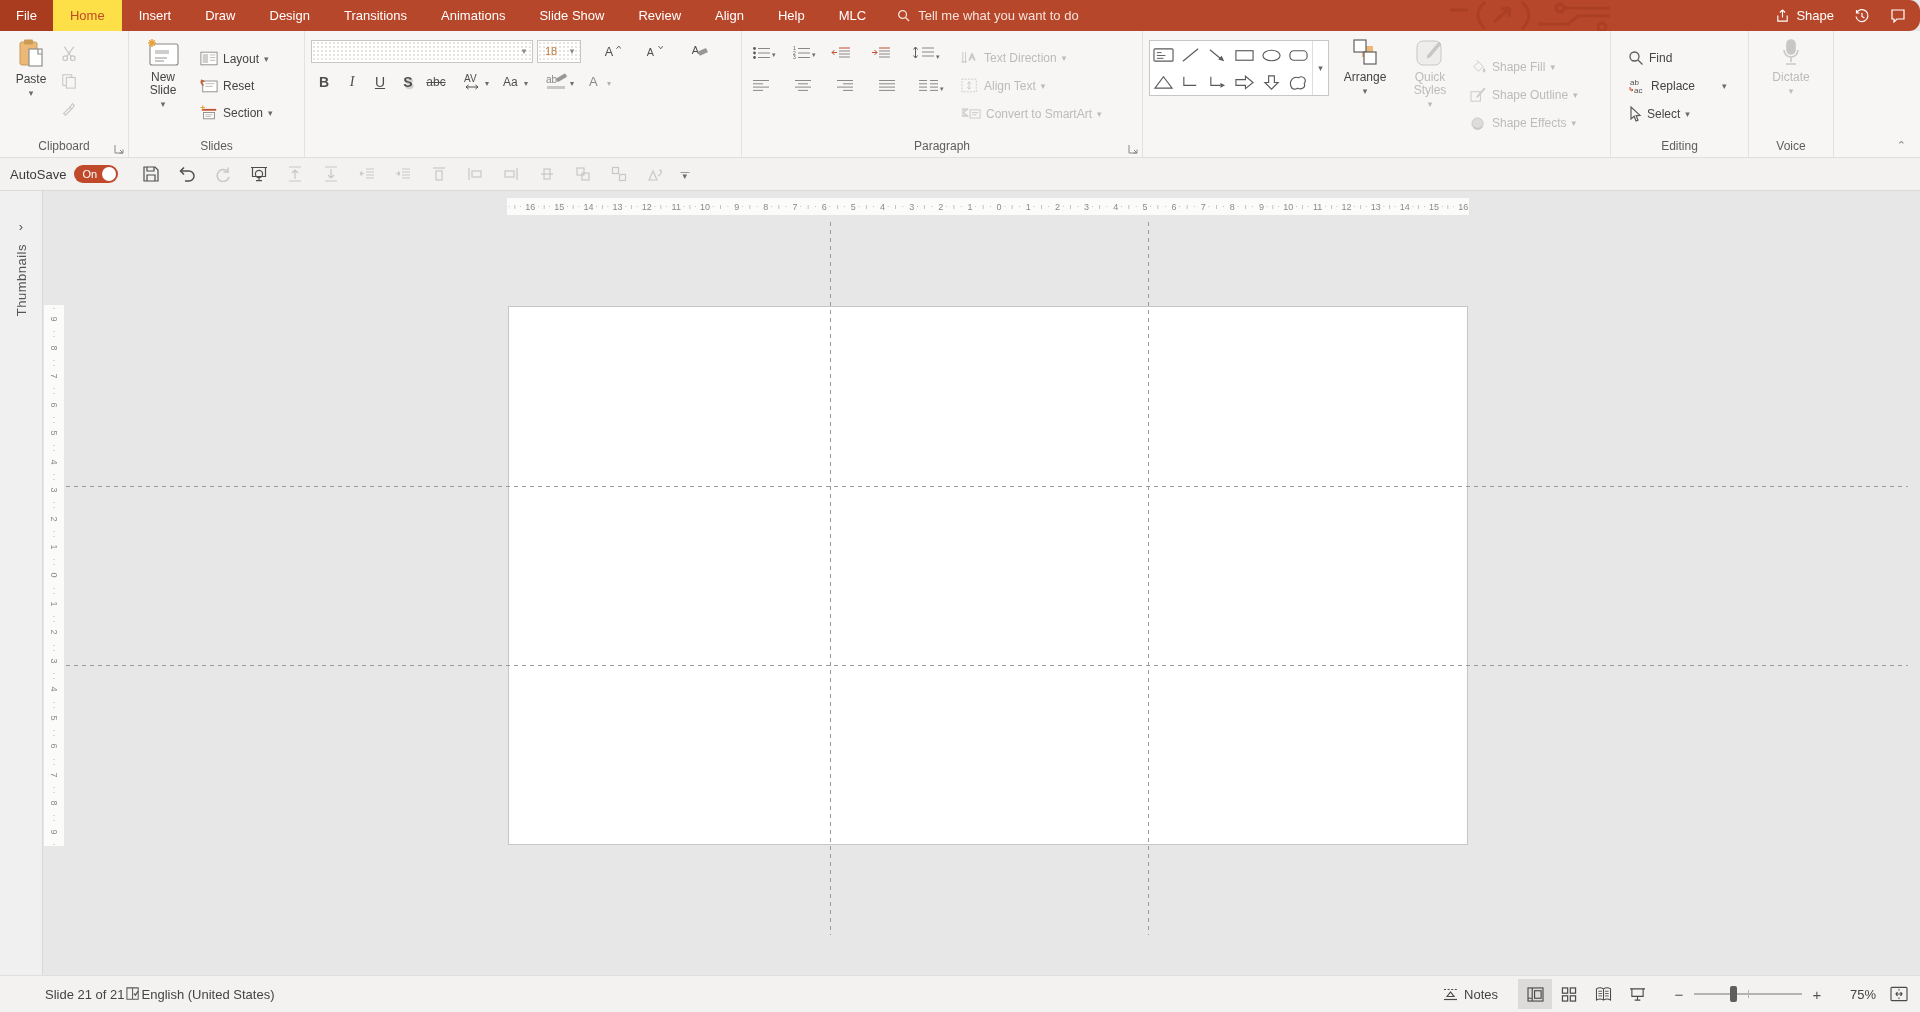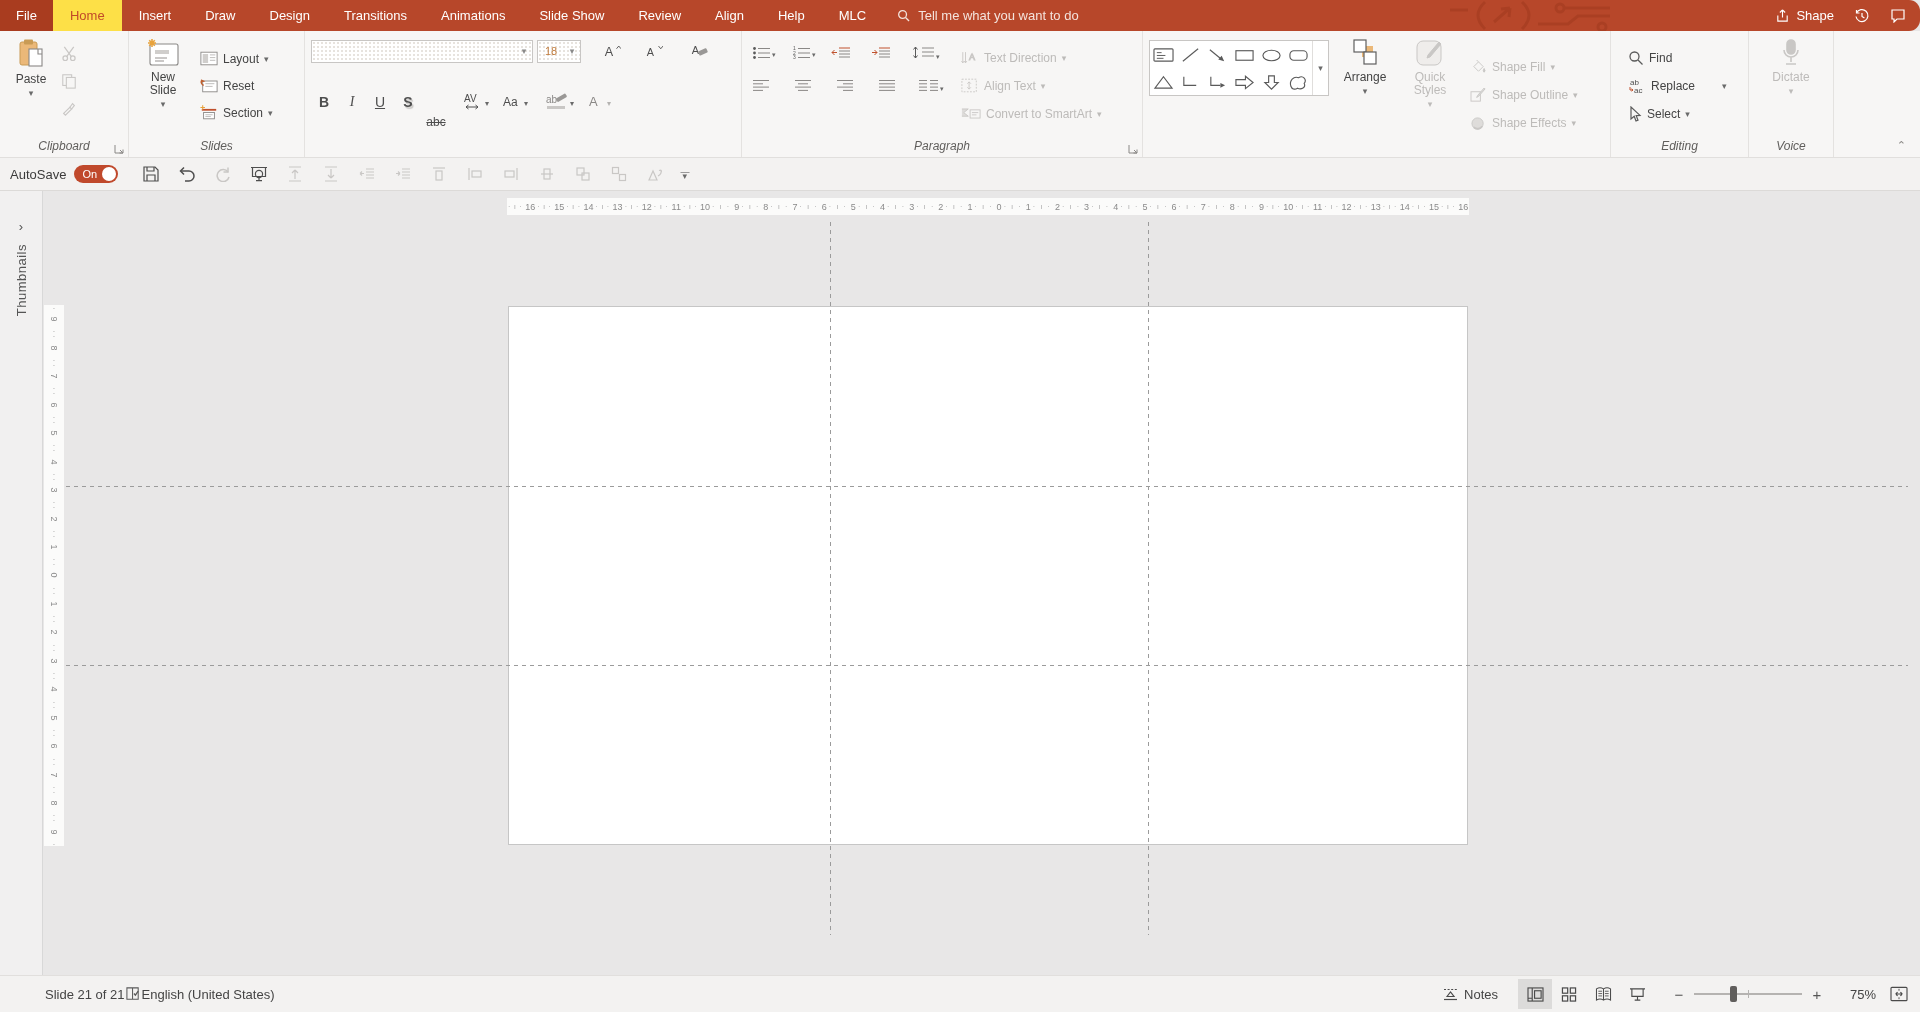--- a/index.html
+++ b/index.html
@@ -42,7 +42,7 @@
   .combo .ca { width:16px; text-align:center; color:#8a8a8a; font-size:9px; }
   .glyph { font-size:14px; color:#4e4e4e; }
   .u { text-decoration:underline; }
-  .strike { text-decoration:line-through;margin-top:40px; }
+  .strike { text-decoration:line-through; }
   .shapes-box { display:flex; border:1px solid #C8C6C4; background:#fff; height:56px; margin-top:5px; }
   .shapes-grid { display:grid; grid-template-columns:repeat(6,27px); grid-template-rows:27px 27px; }
   .shape-cell { display:flex; align-items:center; justify-content:center; cursor:pointer; }

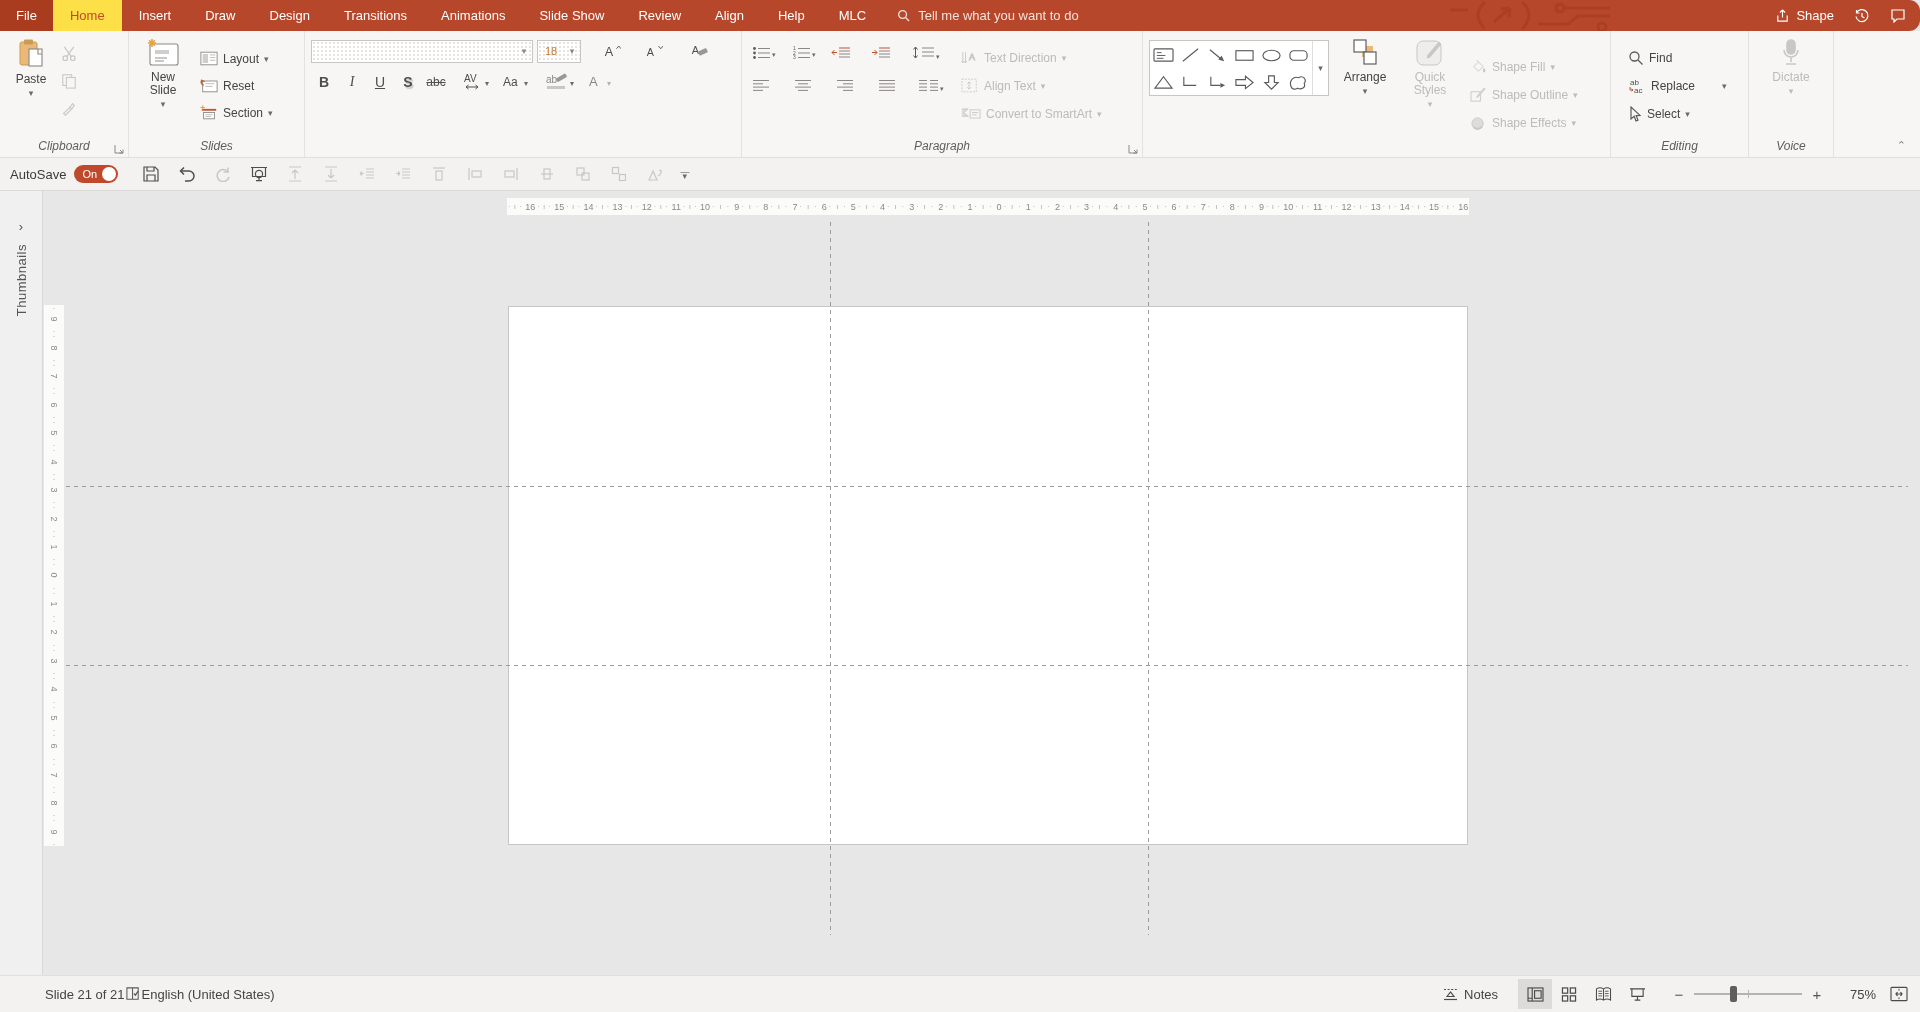--- a/index.html
+++ b/index.html
@@ -26,7 +26,7 @@
   .rgroup { position:relative; border-right:1px solid #E4E2E0; display:flex; flex-direction:column; }
   .rbody { flex:1; display:flex; padding:4px 6px 2px 6px; }
   .rlabel-row { height:19px; position:relative; text-align:center; color:#605E5C; font-size:12px; }
-  .rlabel { line-height:17px;font-style:italic; }
+  .rlabel { line-height:17px; }
   .launcher { position:absolute; right:4px; bottom:4px; width:10px; height:10px; cursor:pointer; }
   .bigbtn { display:flex; flex-direction:column; align-items:center; justify-content:flex-start;
     padding:3px 4px; border-radius:2px; cursor:pointer; text-align:center; line-height:13px; gap:3px; }

